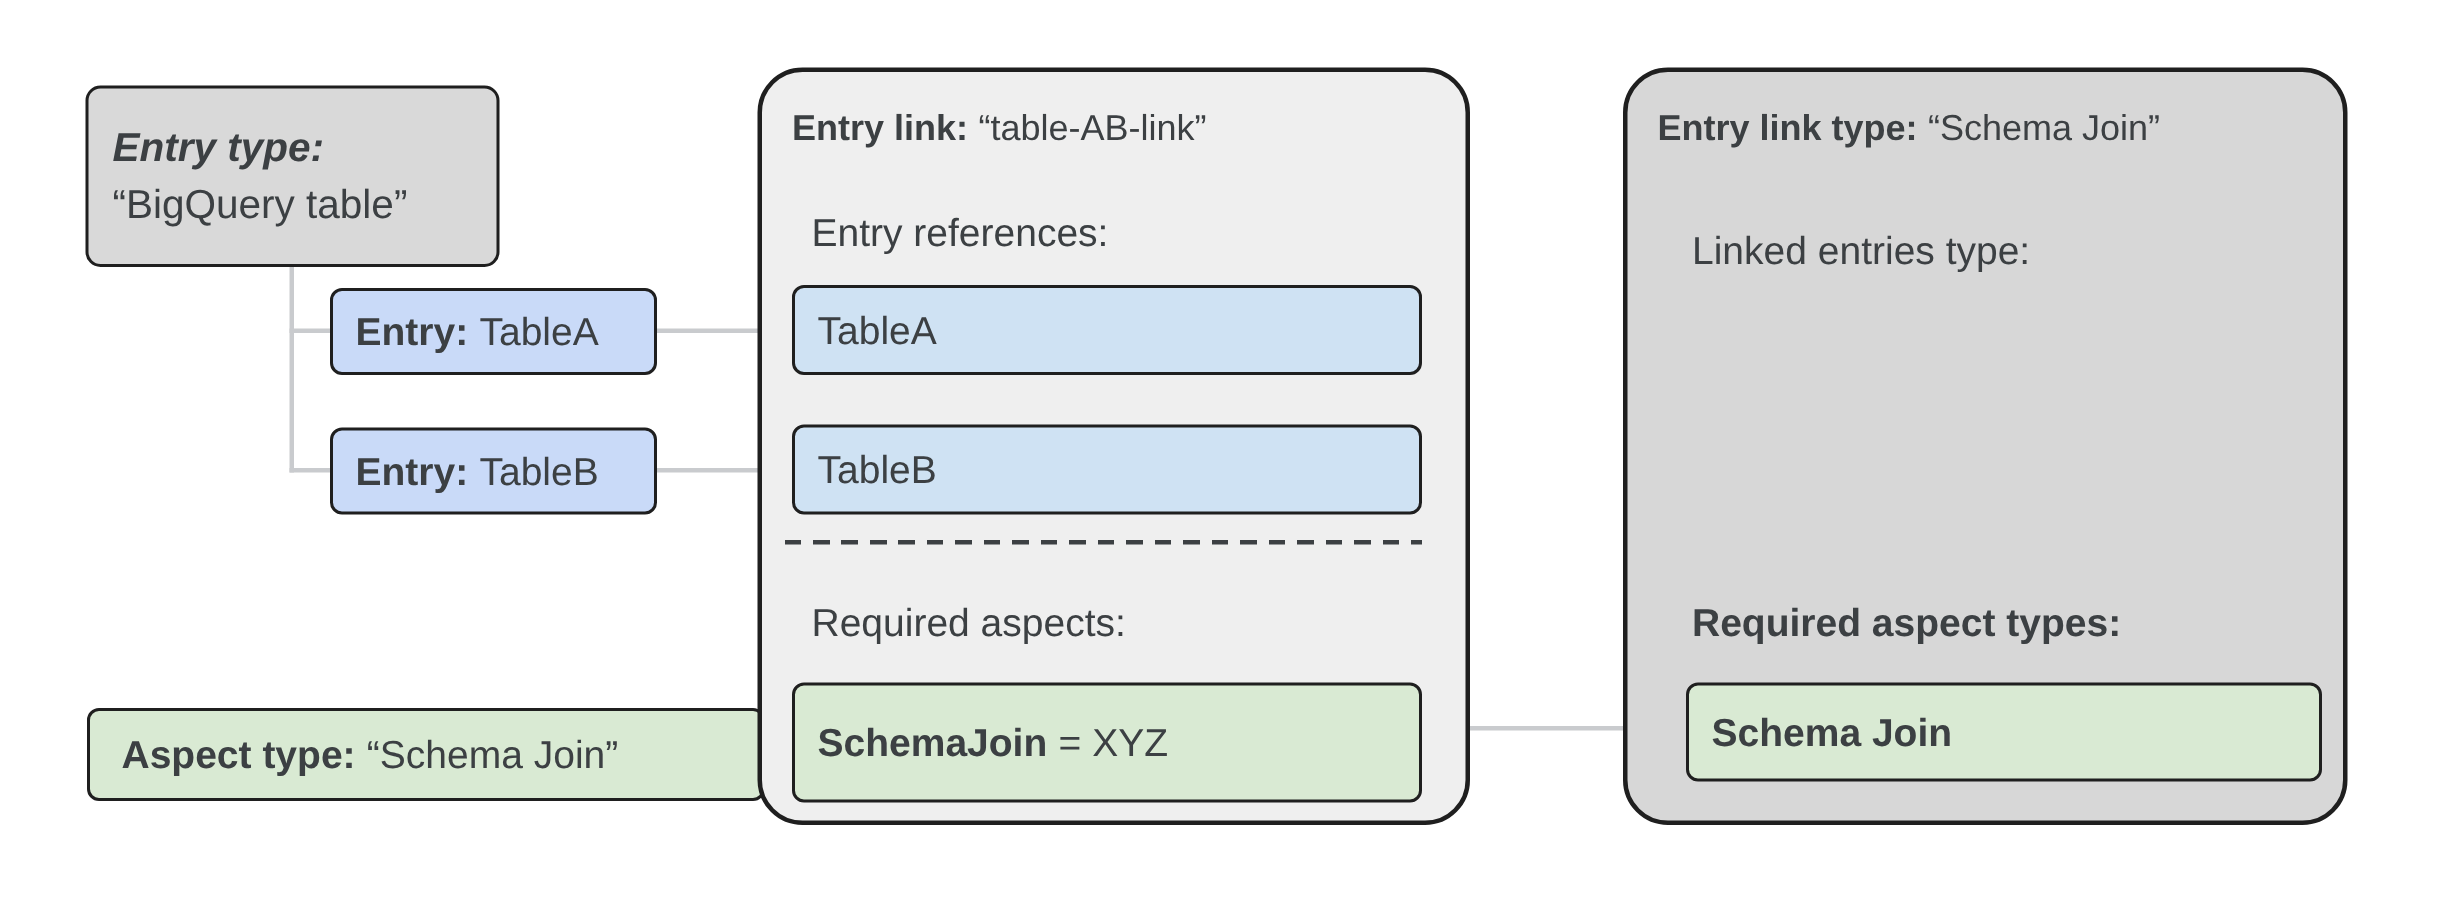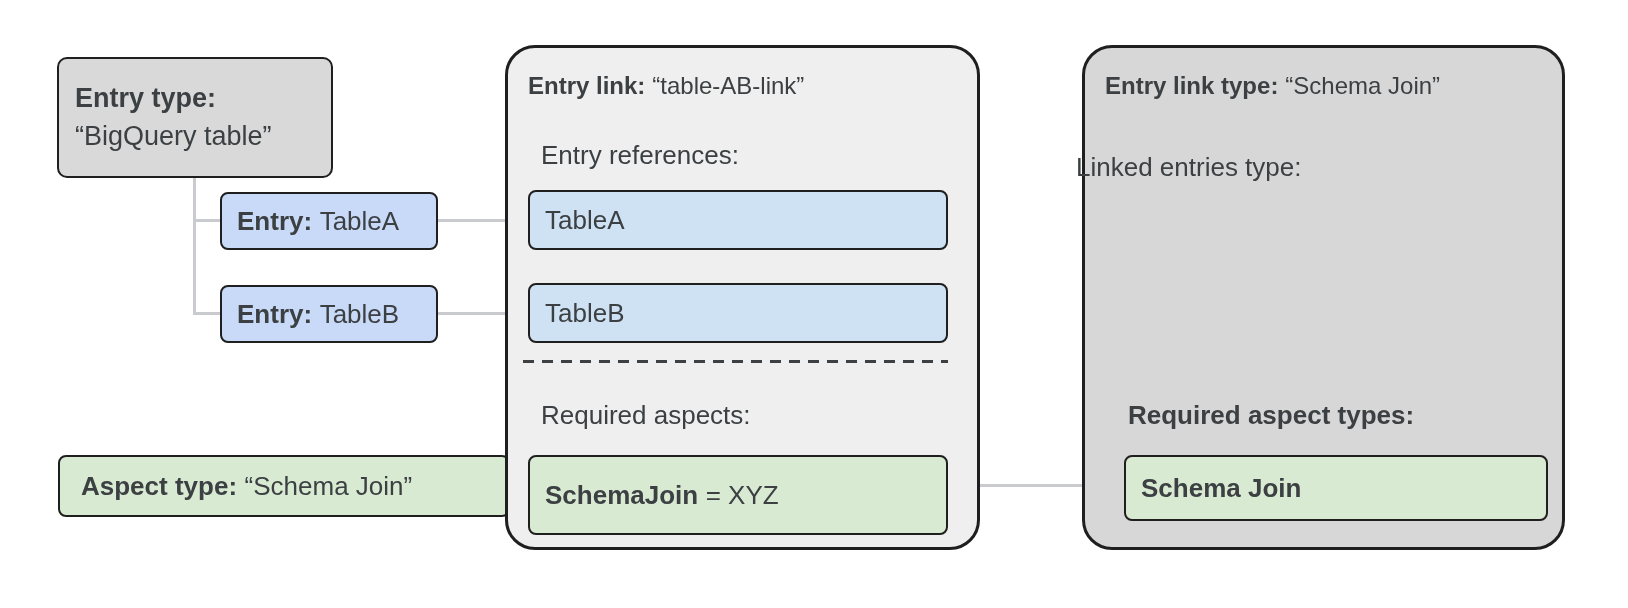--- a/index.html
+++ b/index.html
@@ -26,7 +26,7 @@
   .title{position:absolute;font-size:24px;white-space:nowrap;line-height:1.15;}
   .section-label{position:absolute;font-size:26px;white-space:nowrap;line-height:1.15;}
   .multiline{display:block;padding:11px 16px;font-size:27px;line-height:1.4;}
-  .multiline .lbl{display:block;margin:0;}
+  .multiline .lbl{display:block;margin:0;font-style:italic;}
   .multiline .val{display:block;}
   .connector{position:absolute;background:var(--connector,#c9cbce);}
   .dashed-divider{

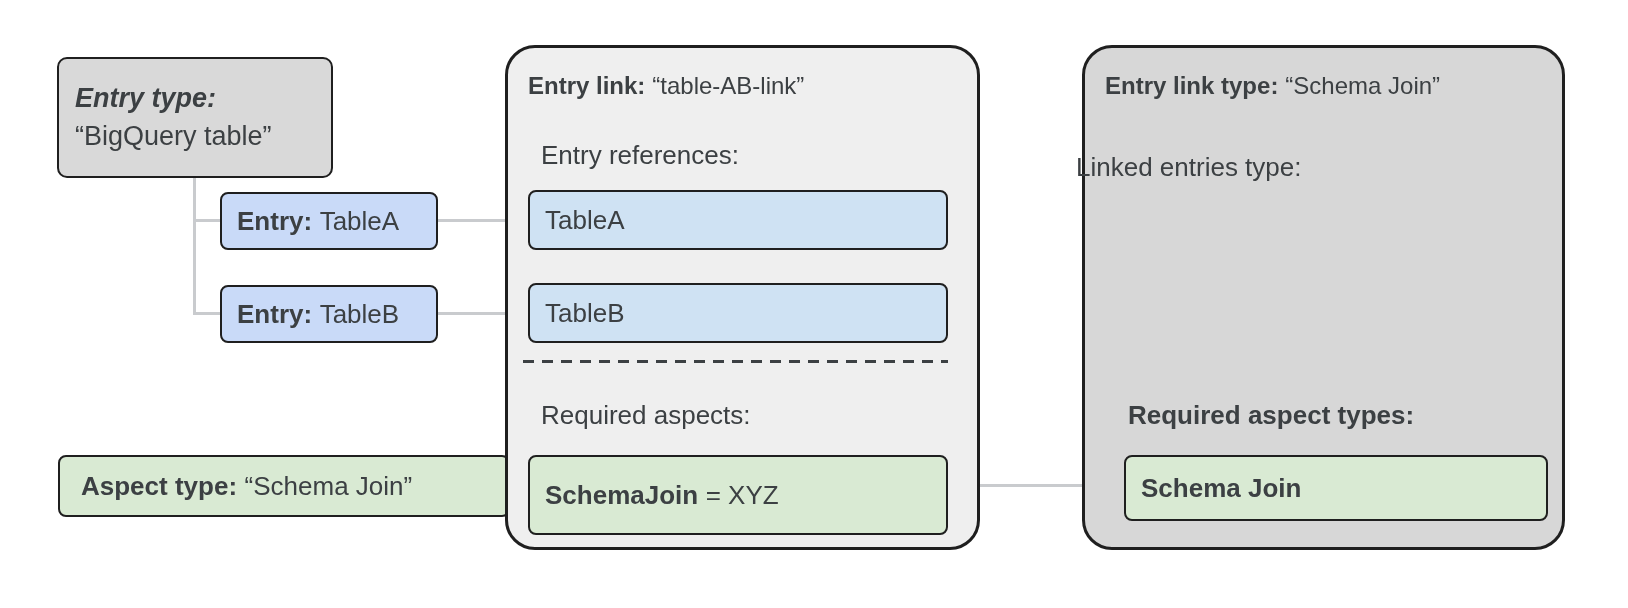--- a/index.html
+++ b/index.html
@@ -100,7 +100,7 @@
     <span class="lbl">Entry link type:</span><span>“Schema Join”</span>
   </div>
 
-  <div class="section-label" style="left:1076px;top:153px;">Linked entries type:</div>
+  <div class="section-label" style="left:1128px;top:153px;">Linked entries type:</div>
 
 
   <div class="section-label" style="left:1128px;top:401px;font-weight:bold;">Required aspect types:</div>

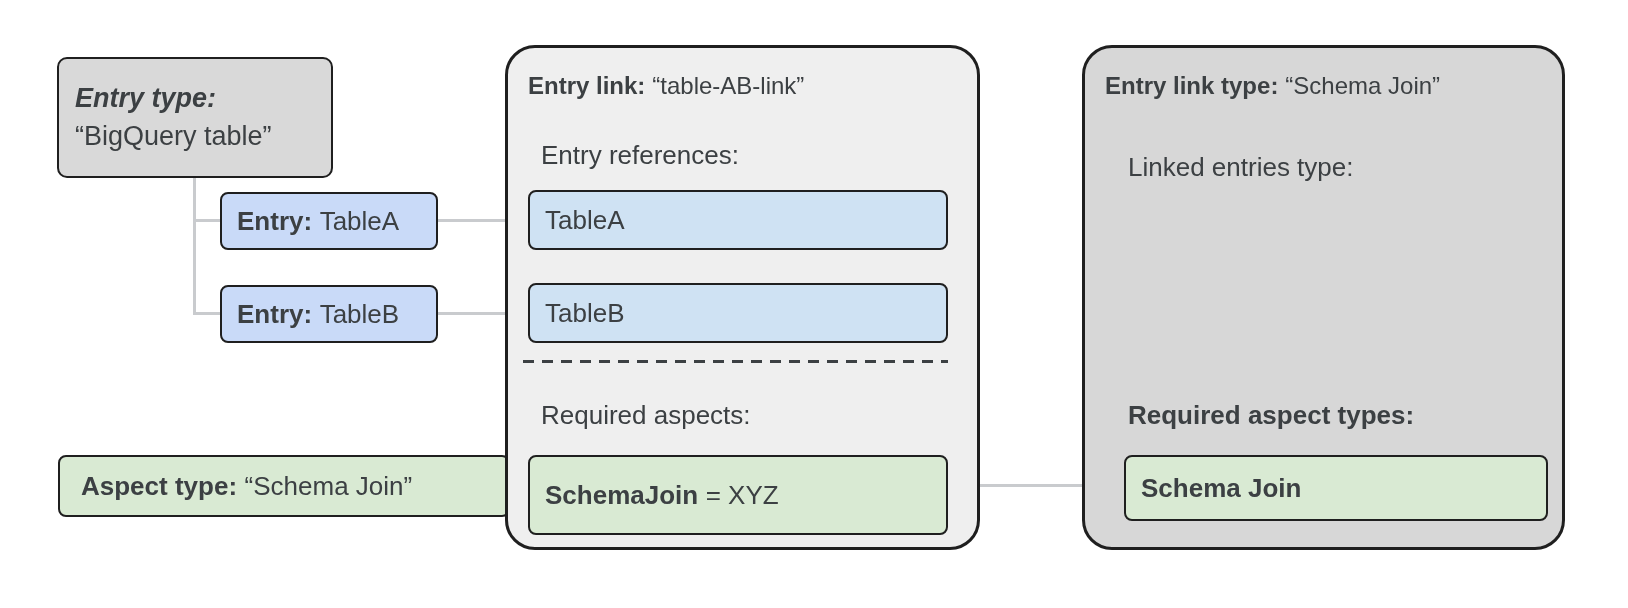--- a/index.html
+++ b/index.html
@@ -64,7 +64,7 @@
     <span>TableB</span>
   </div>
 
-  <div class="box box-green" style="left:58px;top:455px;width:452px;height:62px;padding-left:21px;">
+  <div class="box box-green" style="left:58px;top:472px;width:452px;height:62px;padding-left:21px;">
     <span class="lbl">Aspect type:</span>
     <span>“Schema Join”</span>
   </div>

